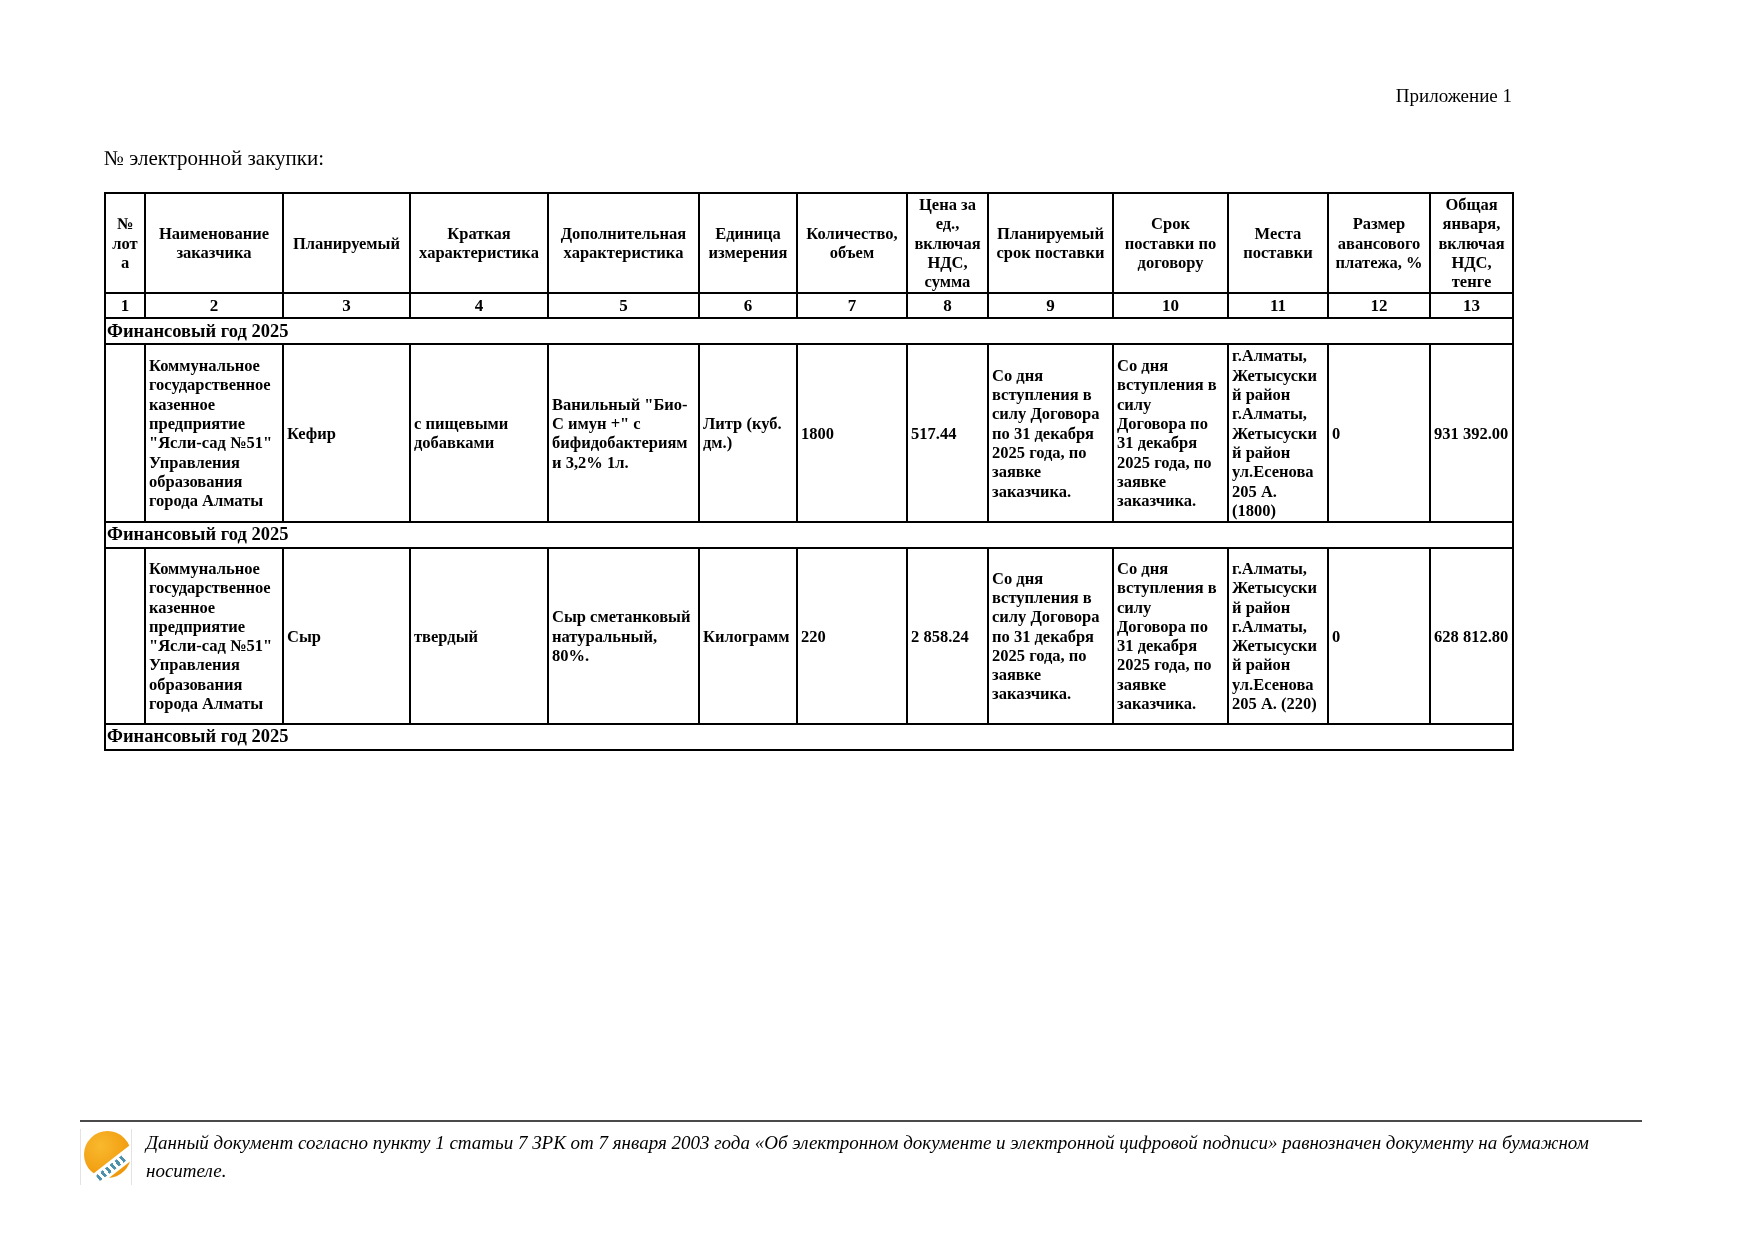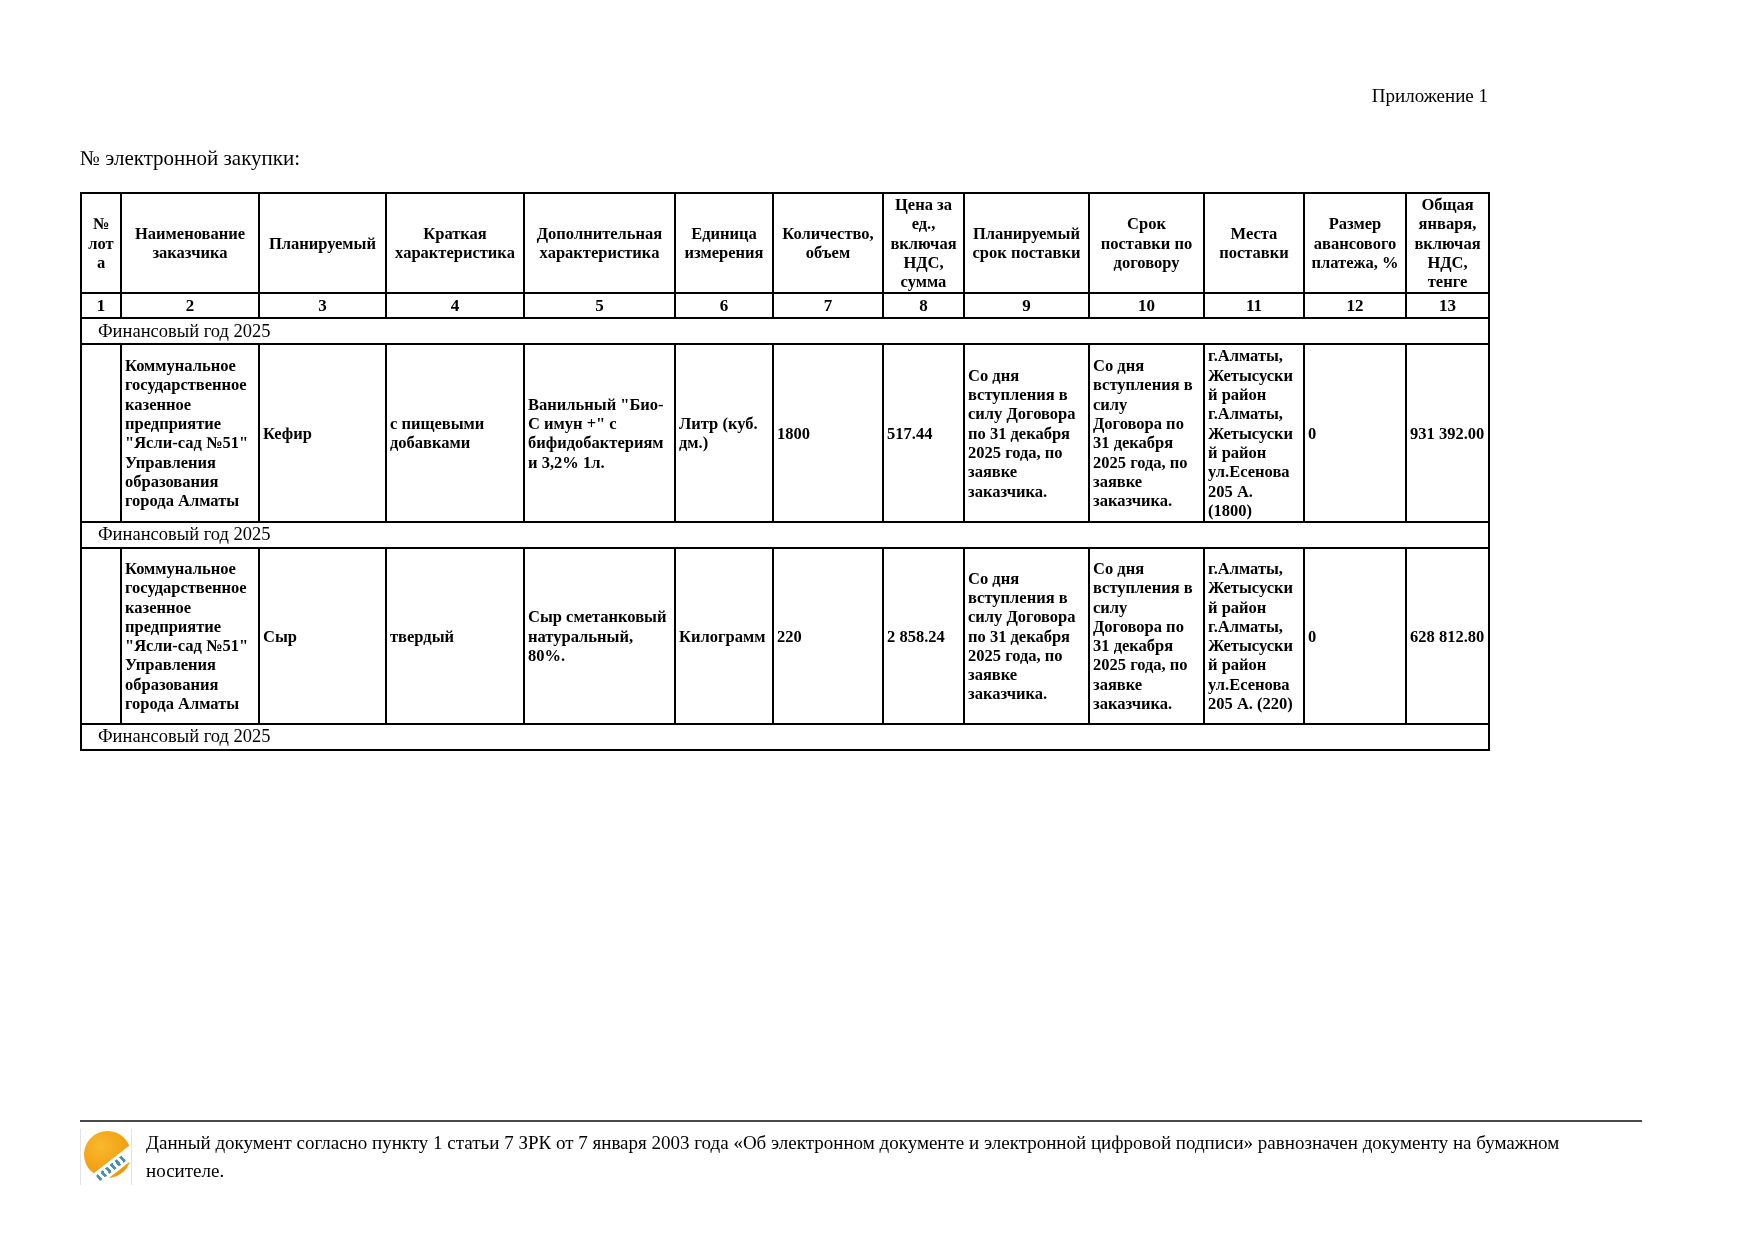--- a/index.html
+++ b/index.html
@@ -8,7 +8,7 @@
     width:1754px; height:1241px; position:relative; overflow:hidden;
     font-family:"Liberation Serif", serif; color:#000;
   }
-  .content { width:1408px; margin-left:80px; }
+  .content { width:1408px; margin-left:104px; }
   .appendix { margin-top:85px; text-align:right; font-size:19px; }
   .doc-title { margin-top:36px; text-align:center; font-size:19px; font-weight:bold; }
   .meta { margin-top:38px; font-size:21px; line-height:27px; }

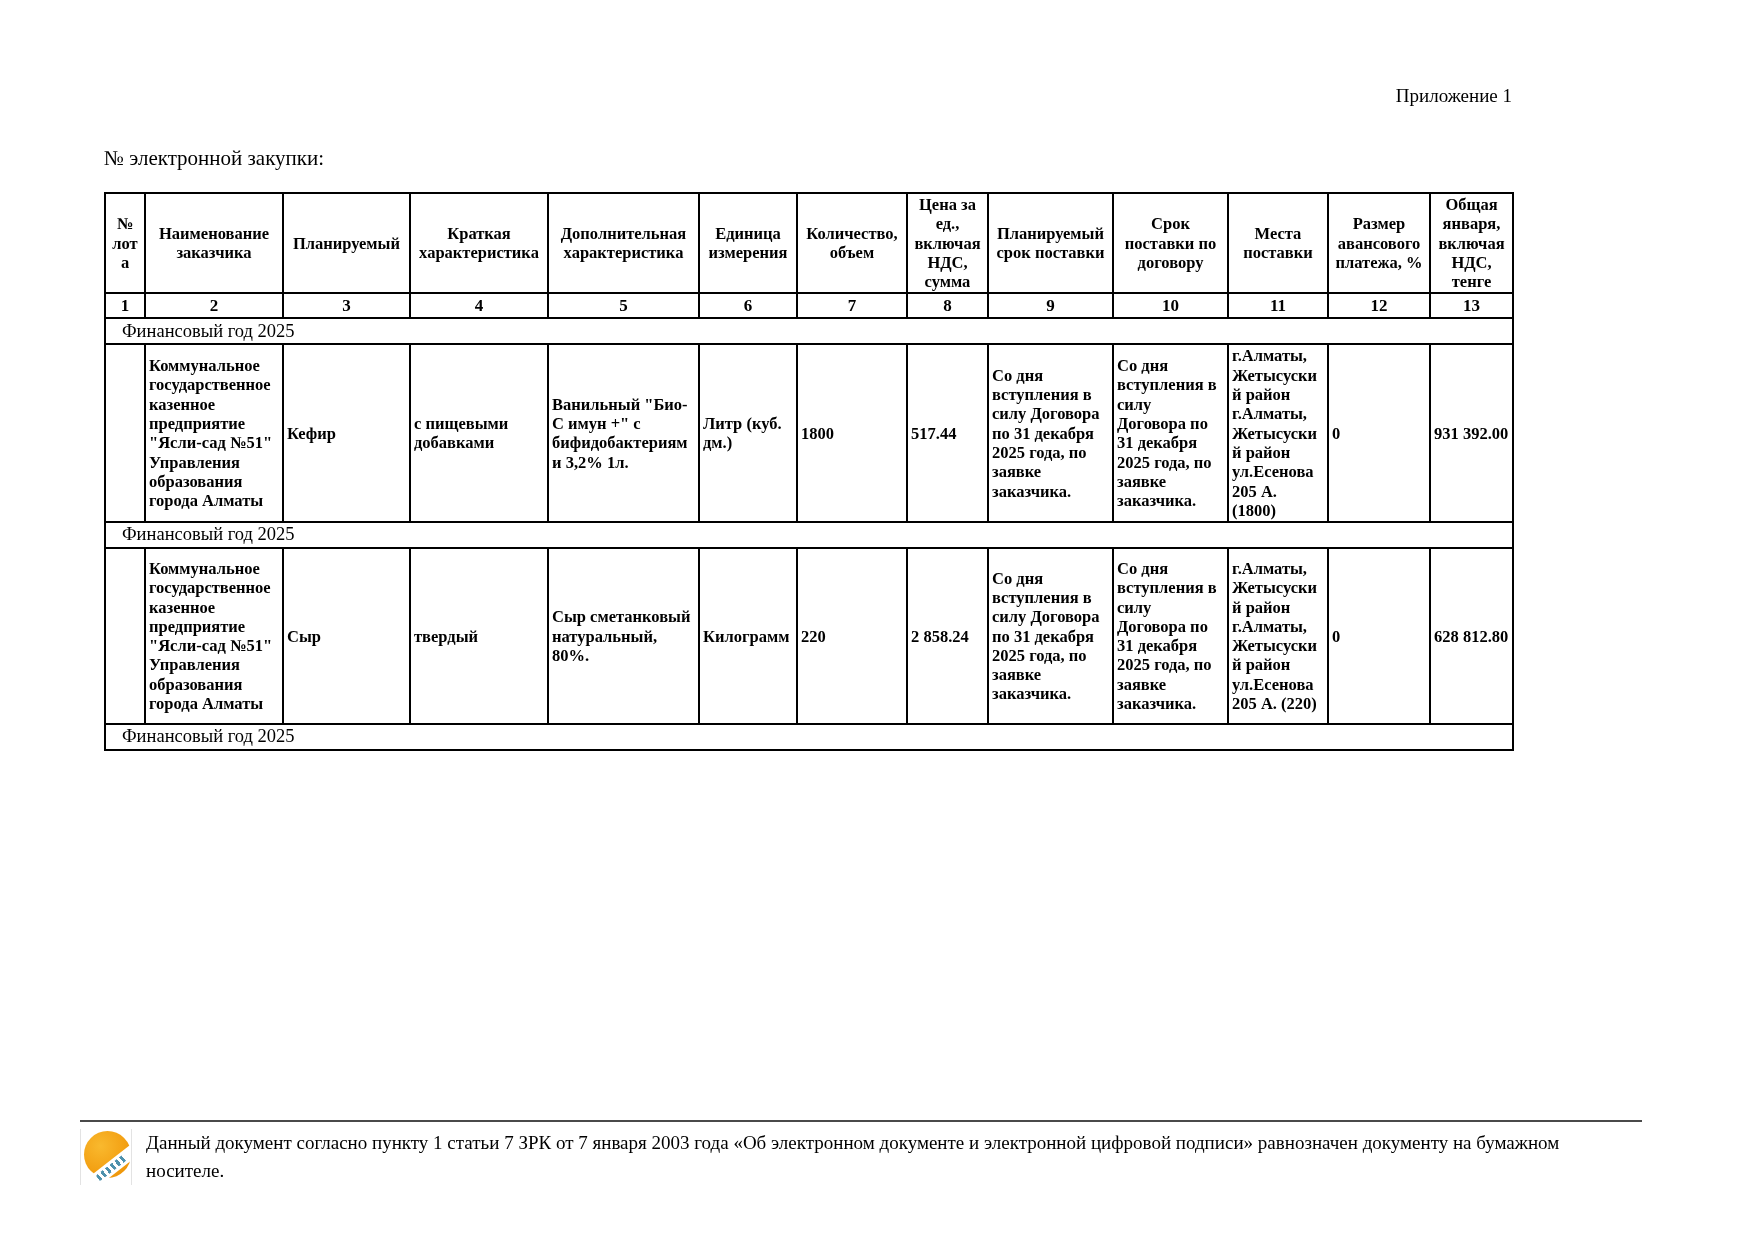--- a/index.html
+++ b/index.html
@@ -23,7 +23,7 @@
   table.goods th { font-weight:bold; text-align:center; }
   tr.header-row th { height:100px; }
   tr.numbers-row td { height:25px; text-align:center; font-weight:bold; font-size:17px; }
-  tr.band-row td { height:26px; font-weight:normal; font-size:18.5px; padding-left:16px; }
+  tr.band-row td { height:26px; font-weight:bold; font-size:18.5px; padding-left:1px; }
   tr.data-row { height:176px;font-weight:bold; }
   tr.data-row td { text-align:left; }
   .footer {

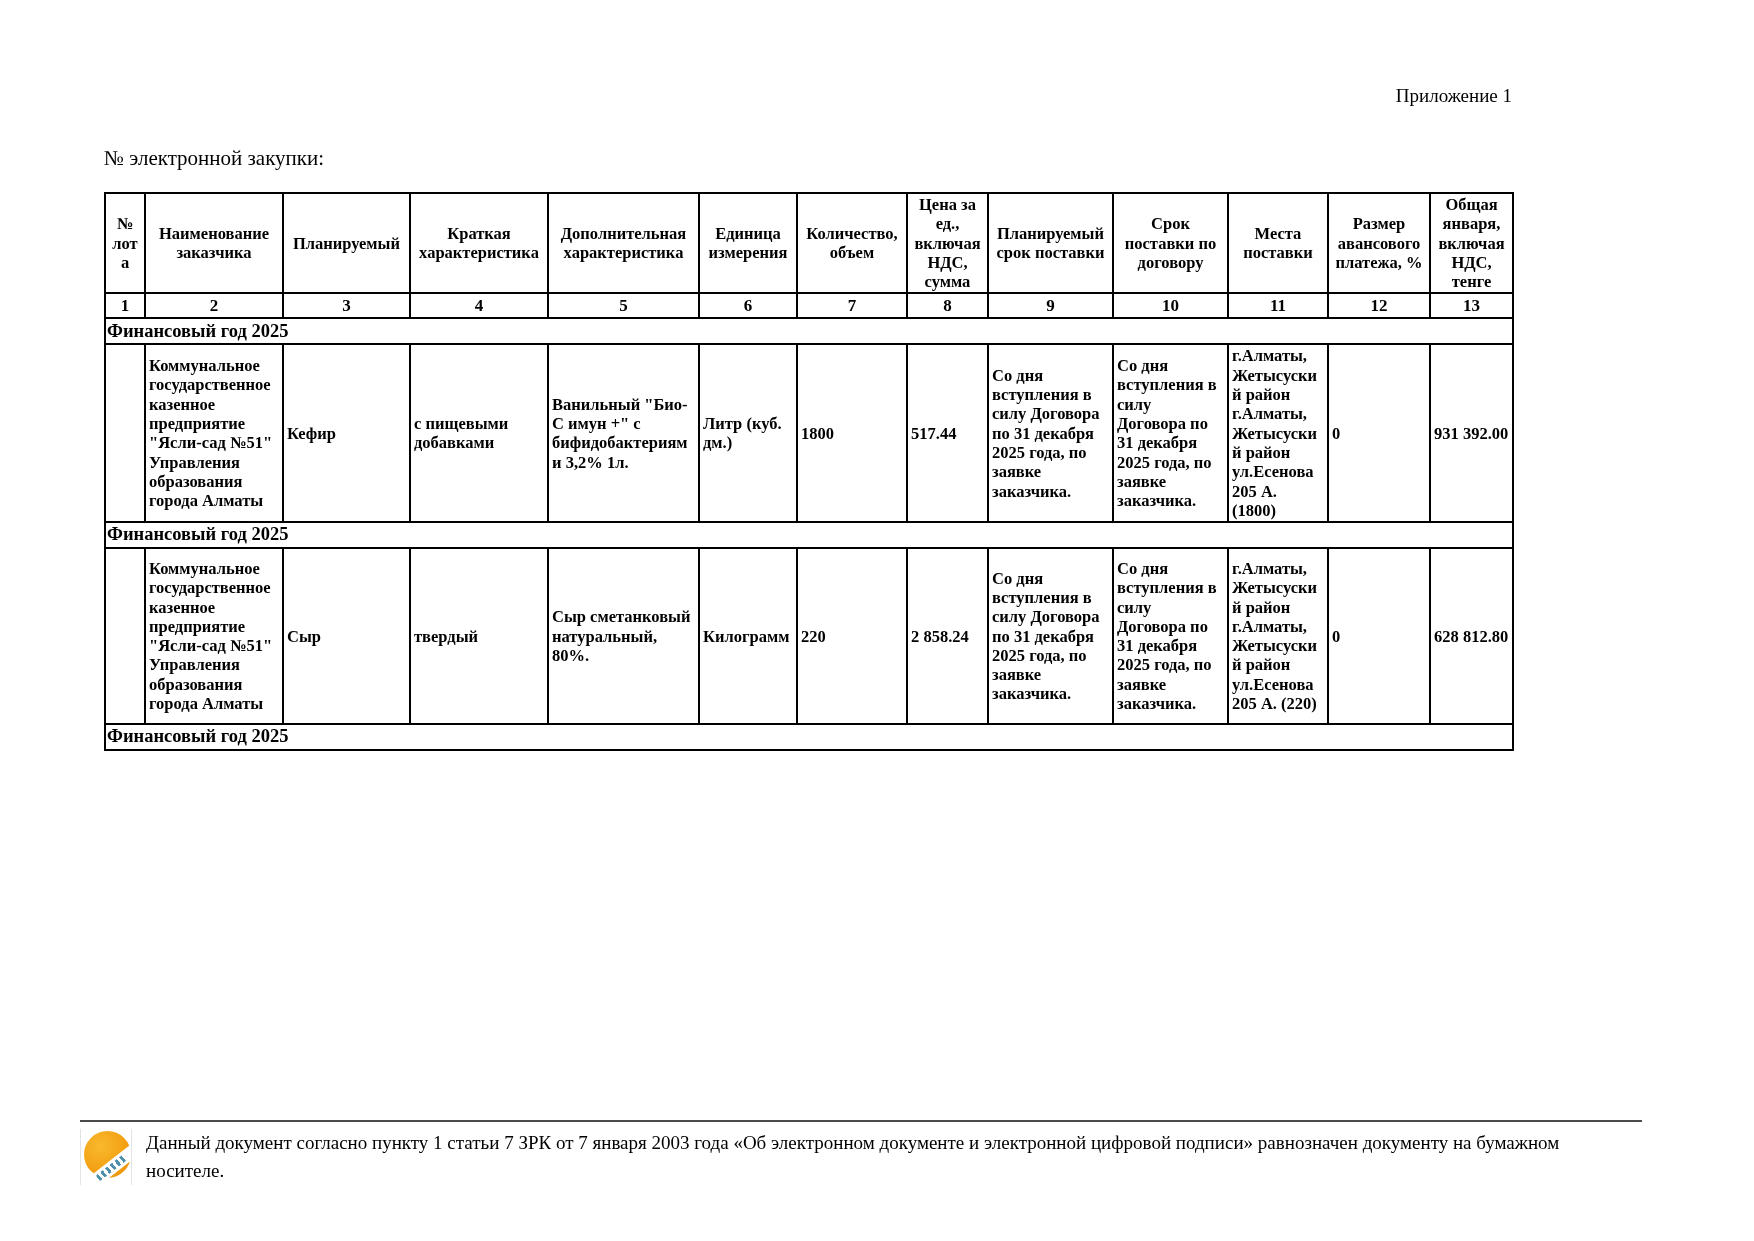--- a/index.html
+++ b/index.html
@@ -30,7 +30,7 @@
     position:absolute; left:80px; top:1120px; width:1562px;
     border-top:2px solid #4a4a4a; padding-top:7px;
   }
-  .footer-inner { display:flex; align-items:center; gap:14px; }
+  .footer-inner { display:flex; align-items:center; gap:14px;font-style:italic; }
   .logo {
     position:relative; flex:0 0 52px; width:52px; height:56px; display:block;
     border-left:1px solid #e3e3e3; border-right:1px solid #e3e3e3; overflow:hidden;

